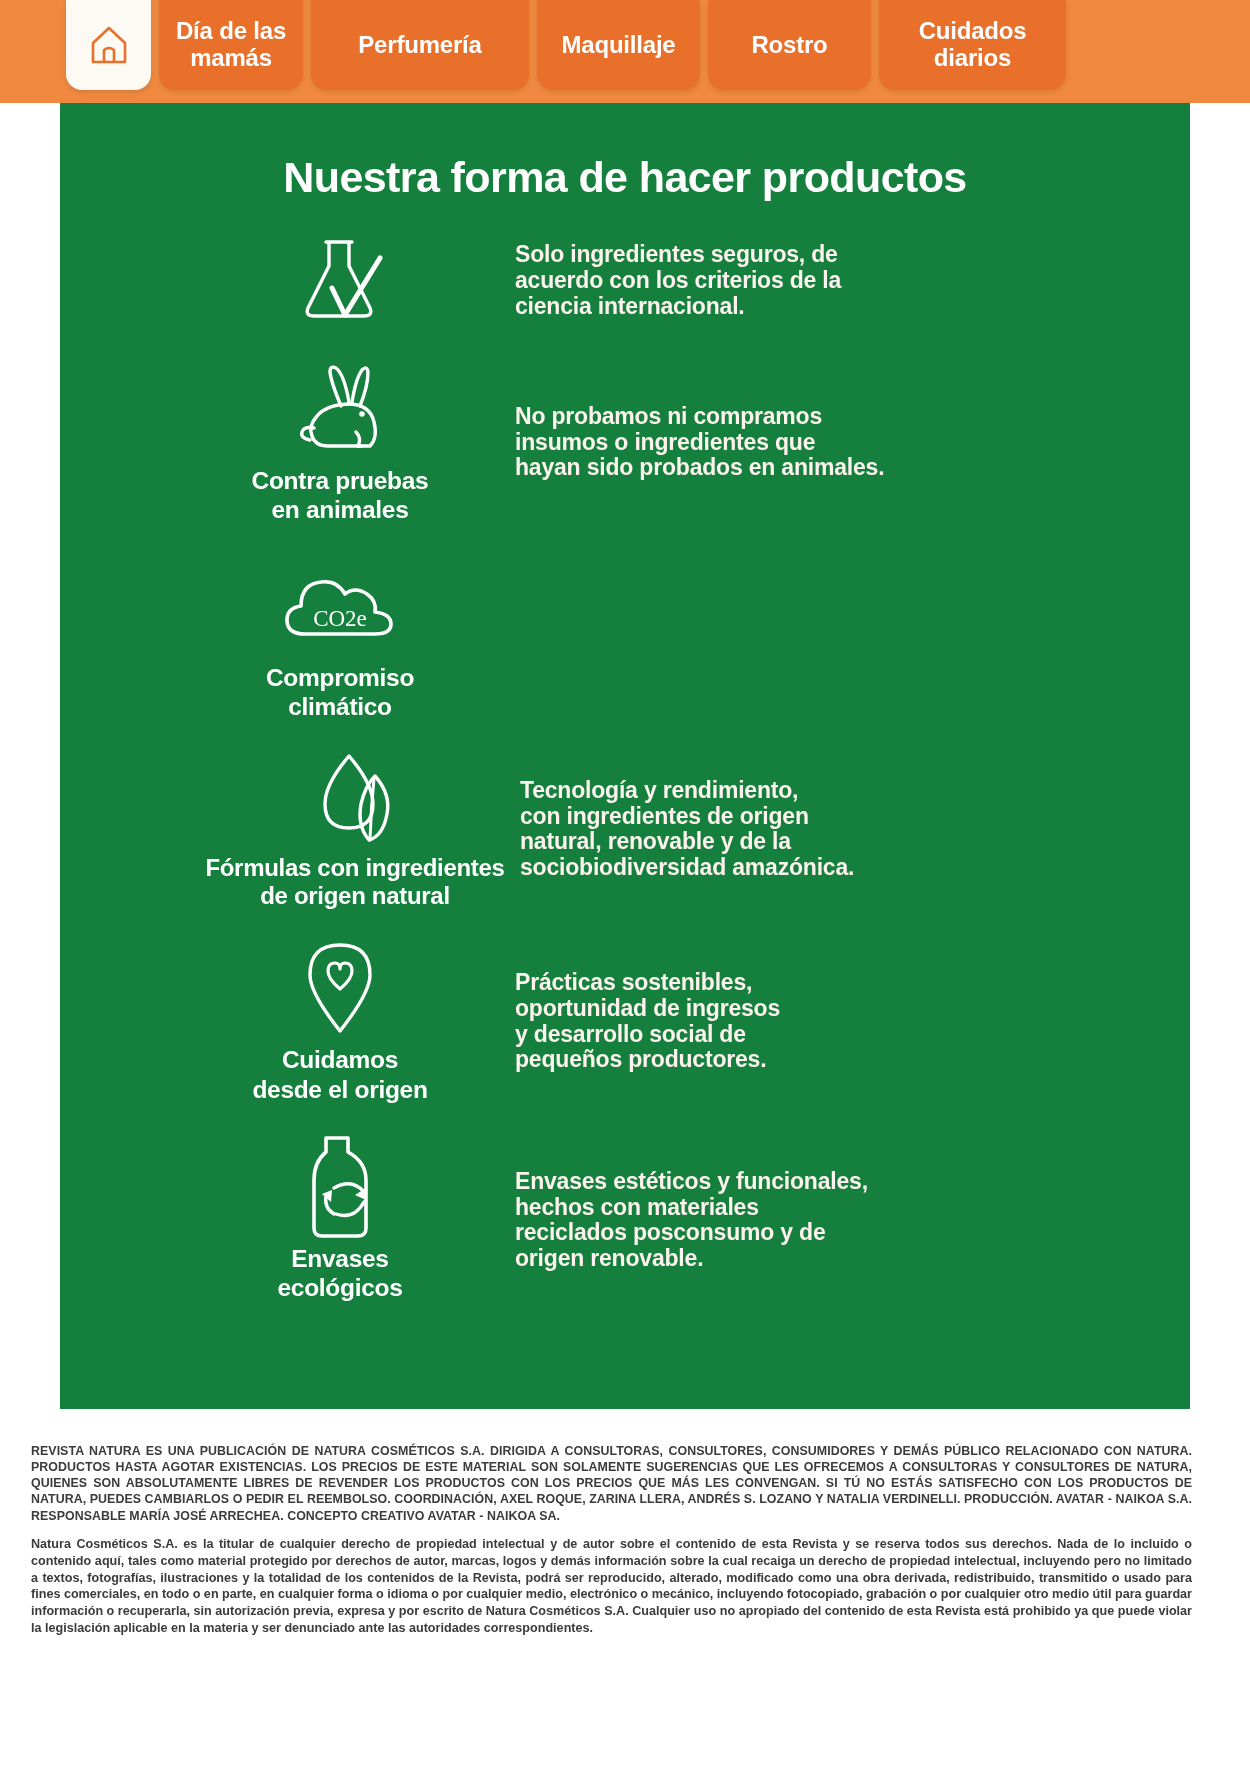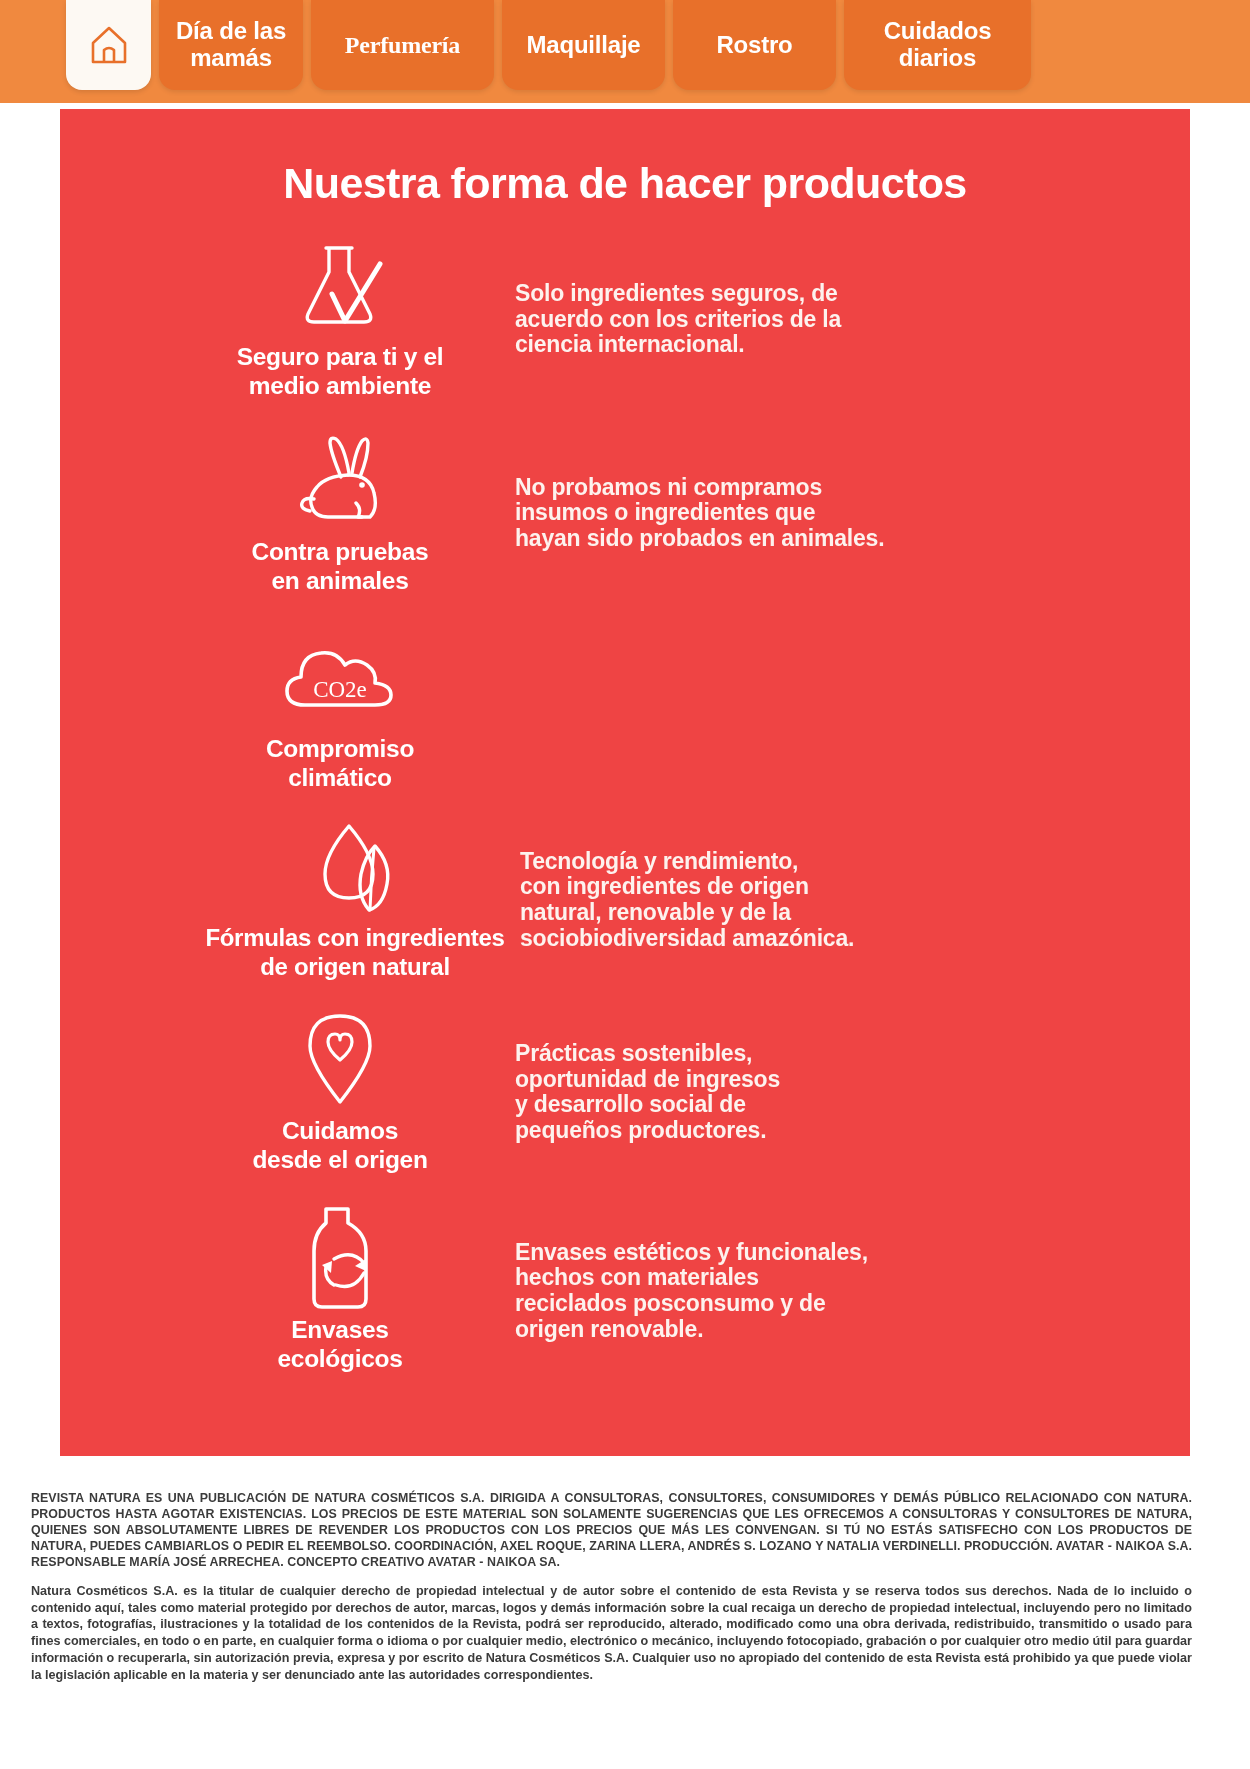--- a/index.html
+++ b/index.html
@@ -59,7 +59,7 @@
     box-shadow:0 2px 5px rgba(0,0,0,.10);
   }
   .nav-tab.w1{width:144px;}
-  .nav-tab.w2{width:183px;font-family:Liberation Serif, serif;}
+  .nav-tab.w2{width:218px;}
   .nav-tab.w3{width:163px;}
   .nav-tab.w4{width:163px;}
   .nav-tab.w5{width:187px;}

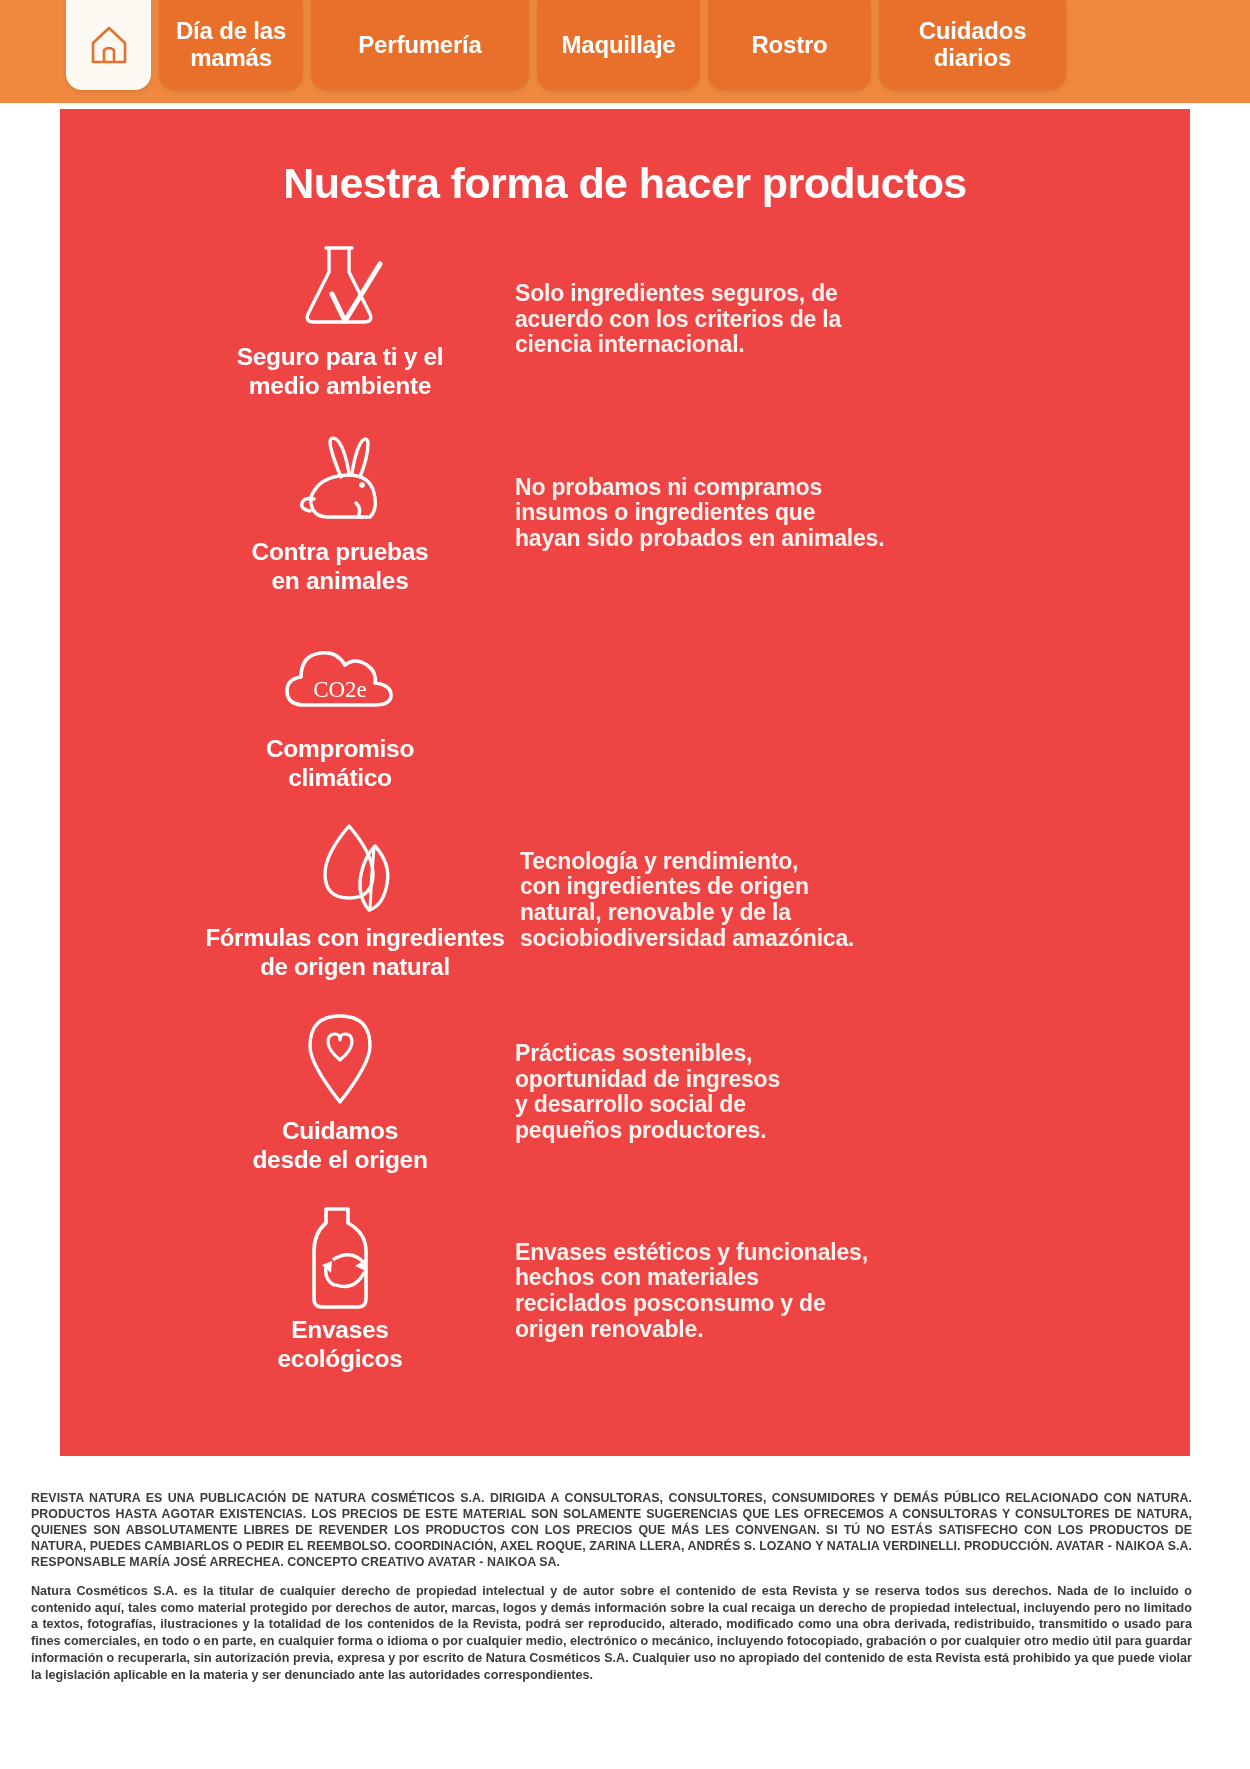--- a/index.html
+++ b/index.html
@@ -66,9 +66,9 @@
 
   
   .hero{
-    margin:6px 60px 0 60px;
-    background:#ef4444;
-    padding:50px 0 82px 0;
+    margin:0 60px 0 60px;
+    background:#15803d;
+    padding:50px 0 106px 0;
     box-sizing:border-box;
   }
   .hero-title{

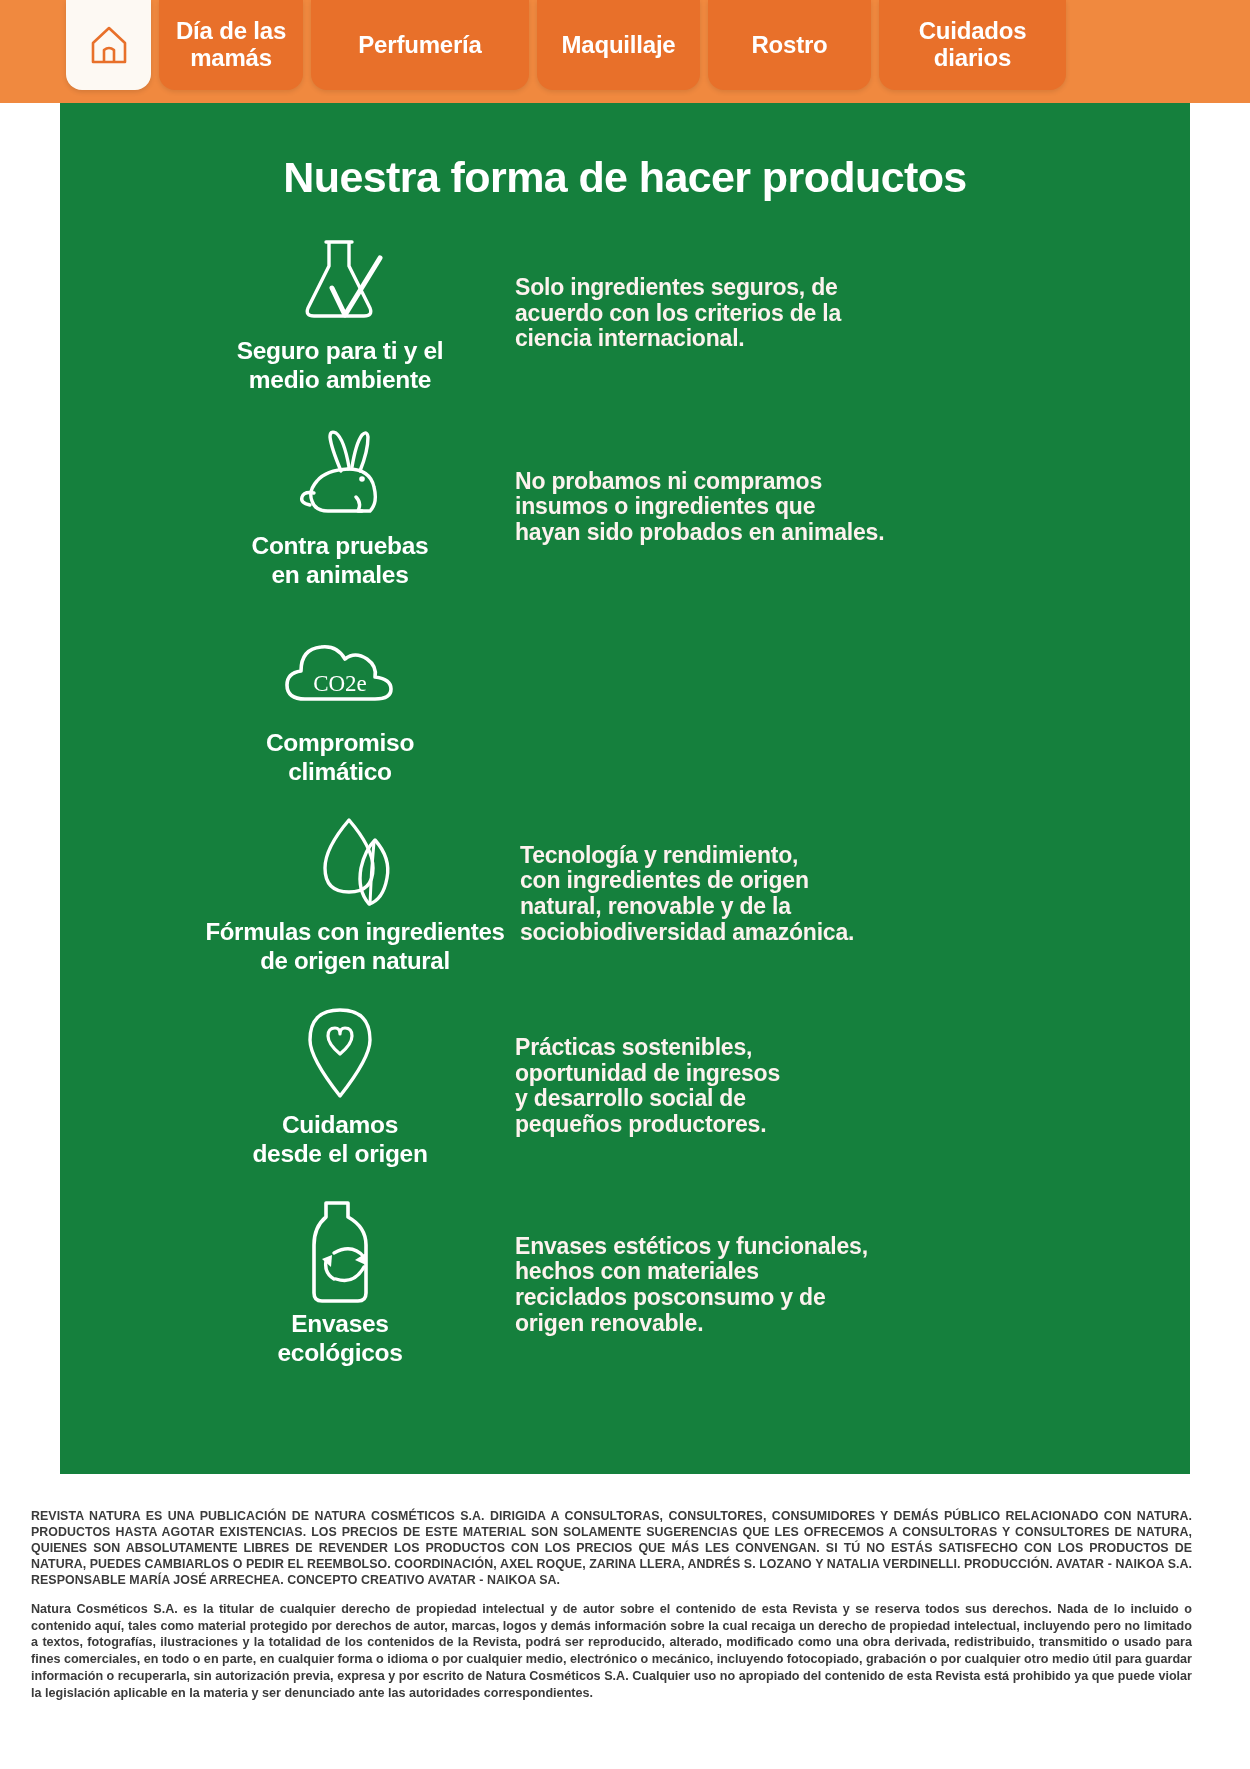--- a/index.html
+++ b/index.html
@@ -205,8 +205,6 @@
               <path d="M44 56 L57 83 L92 26" stroke="#ffffff" stroke-width="5" stroke-linecap="round" stroke-linejoin="round" fill="none"></path>
             </svg>
           </div>
-          <div class="f-label">Seguro para ti y el
-medio ambiente</div>
         </div>
         <div class="f-right">Solo ingredientes seguros, de
 acuerdo con los criterios de la

